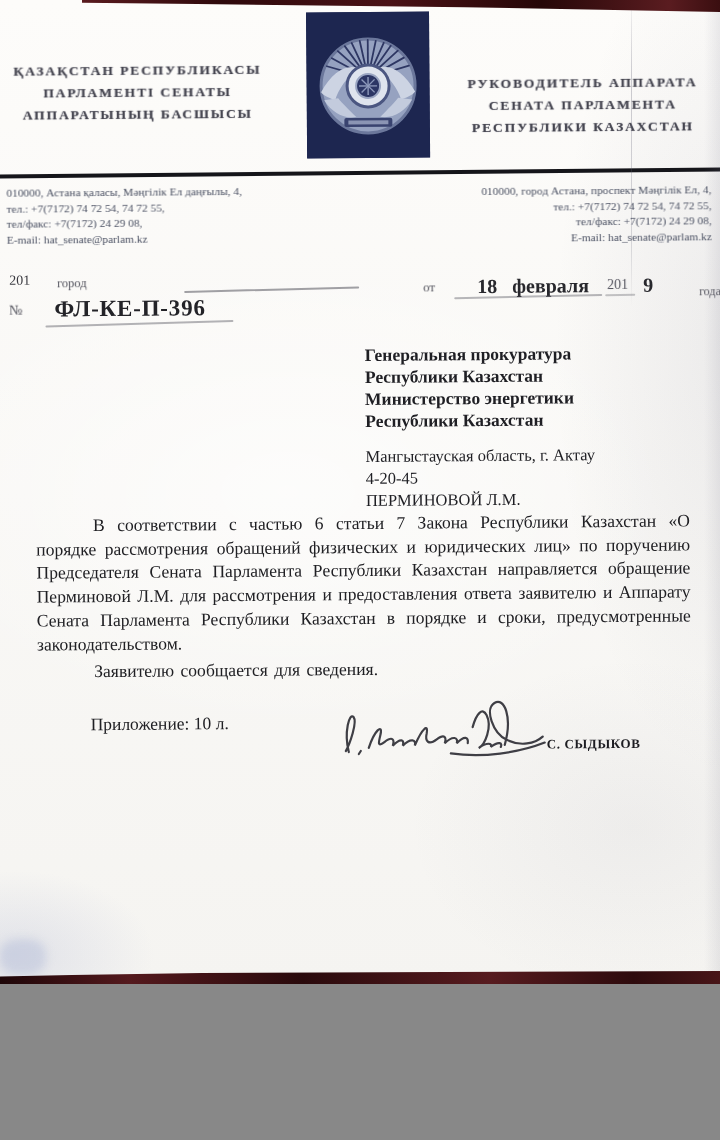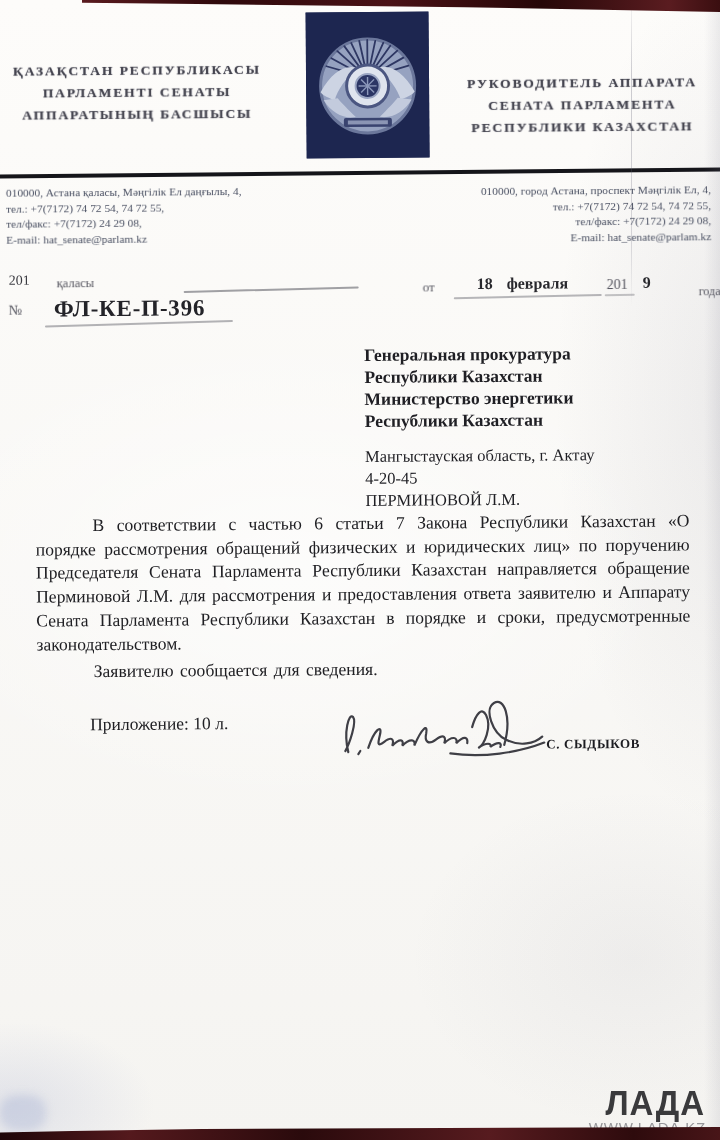--- a/index.html
+++ b/index.html
@@ -4,7 +4,7 @@
 <style>
   html,body{margin:0;padding:0;background:#888;}
   .page{
-    position:relative;width:720px;height:1140px;overflow:hidden;
+    position:relative;width:720px;height:984px;overflow:hidden;
     font-family:"Liberation Serif",serif;color:#202024;
     background:
       radial-gradient(ellipse 200px 120px at 2% 97%, rgba(150,160,200,.22), transparent 70%),

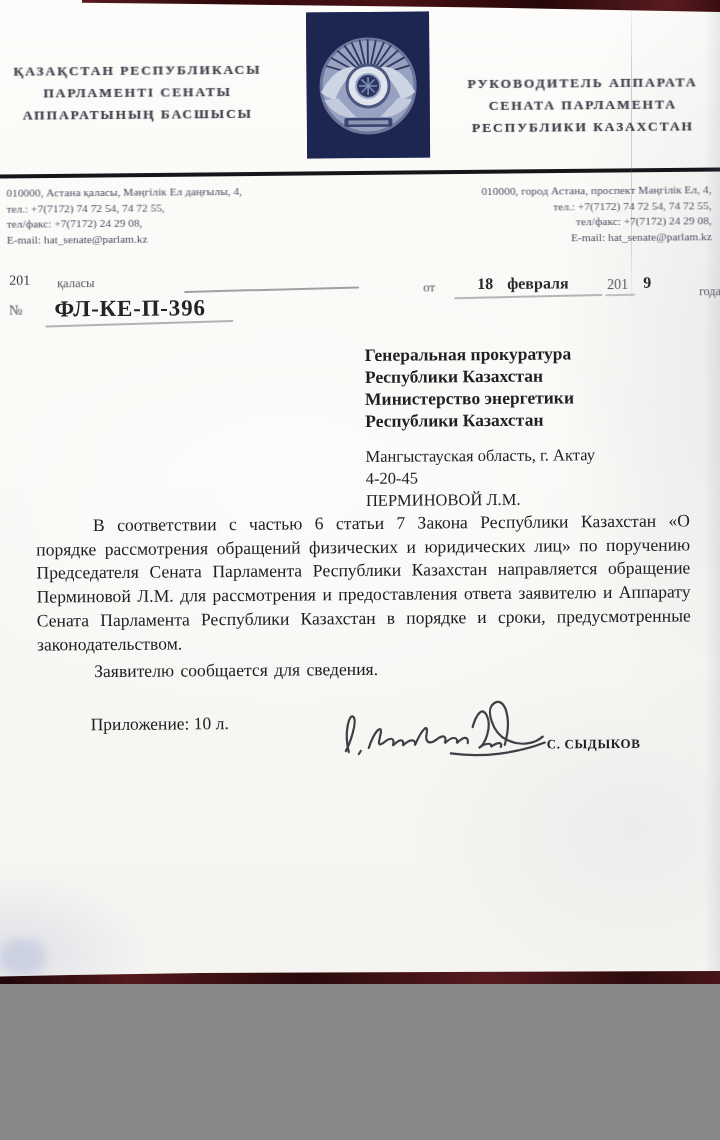--- a/index.html
+++ b/index.html
@@ -154,7 +154,7 @@
     </div>
 
     <span class="ref" style="left:10px;top:270px;font-size:14px;color:#3a3a40;">201</span>
-    <span class="ref faded" style="left:58px;top:274px;font-size:12.5px;">қаласы</span>
+    <span class="ref faded" style="left:58px;top:274px;font-size:12.5px;">город</span>
     <div class="fill-line" style="left:185px;top:288px;width:175px;transform:rotate(-1deg);"></div>
 
     <span class="ref faded" style="left:10px;top:300px;font-size:14px;">№</span>

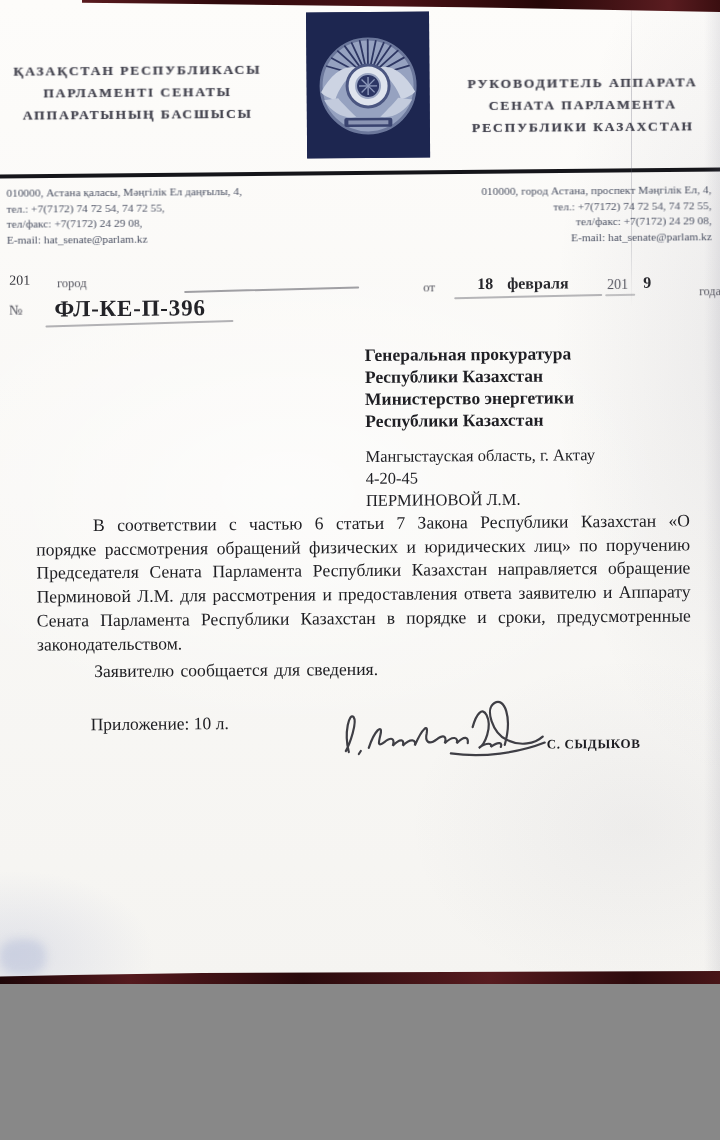--- a/index.html
+++ b/index.html
@@ -51,7 +51,7 @@
   .faded{color:#55555f;filter:blur(.45px);}
   .ref{position:absolute;}
   .num-value{font-weight:bold;font-size:23px;letter-spacing:.8px;color:#232328;}
-  .date-strong{font-weight:bold;font-size:16px;color:#28282d;}
+  .date-strong{font-weight:bold;font-size:20px;color:#28282d;}
   .fill-line{position:absolute;height:2px;background:rgba(70,70,80,.5);border-radius:2px;}
 
   

